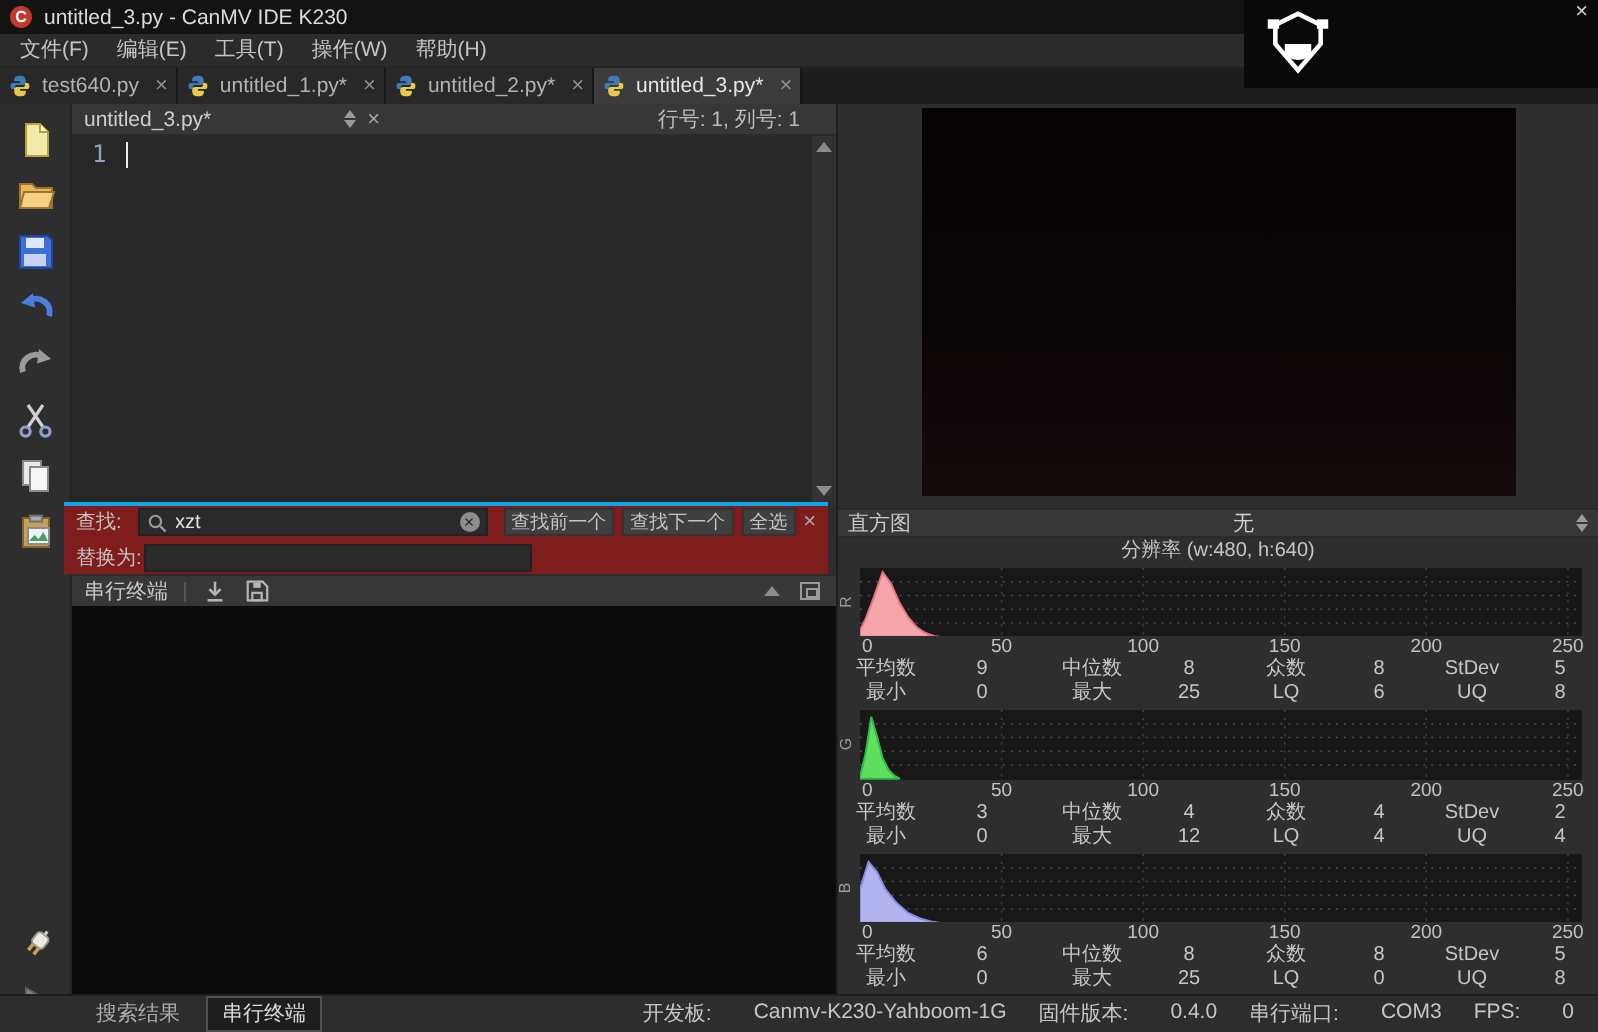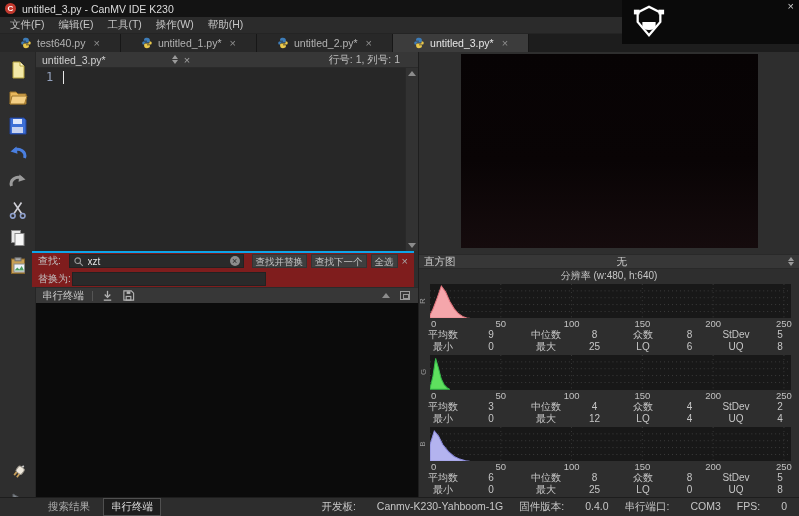--- a/index.html
+++ b/index.html
@@ -25,7 +25,7 @@
 
   
   .tabbar { left:0; top:34px; width:799px; height:18px; background:#1d1d1d; display:flex; align-items:stretch; }
-  .tab { display:flex; align-items:center; gap:5px; padding:0 20px; background:#282828;
+  .tab { display:flex; align-items:center; gap:5px; padding:0 4px; background:#282828;
     border-right:1px solid #171717; color:#b2b2b2; font-size:10.5px; }
   .tab.active { background:#3c3c3c; color:#e6e6e6; }
   .tab .py-ic { width:12px; height:12px; flex:0 0 12px; }

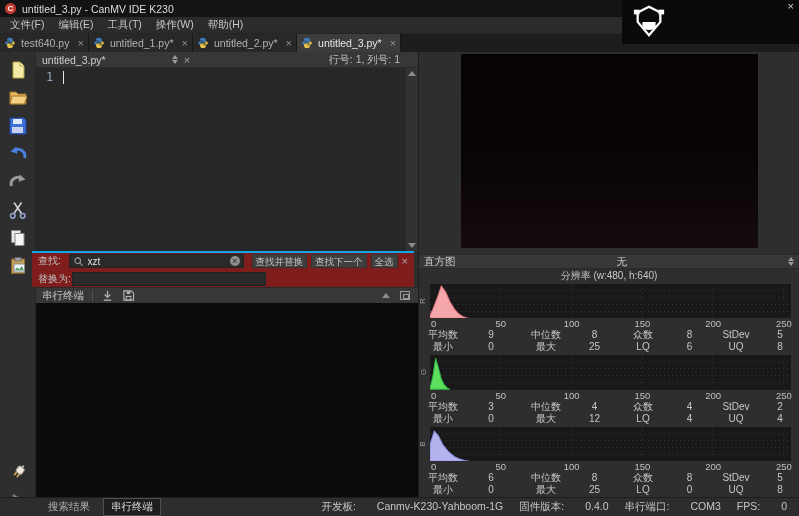--- a/index.html
+++ b/index.html
@@ -281,7 +281,7 @@
       <span class="clear-btn">×</span>
     </span>
     <span class="find-btns">
-      <span class="fbtn">查找并替换</span>
+      <span class="fbtn">查找前一个</span>
       <span class="fbtn">查找下一个</span>
       <span class="fbtn">全选</span>
       <span class="find-close">×</span>

